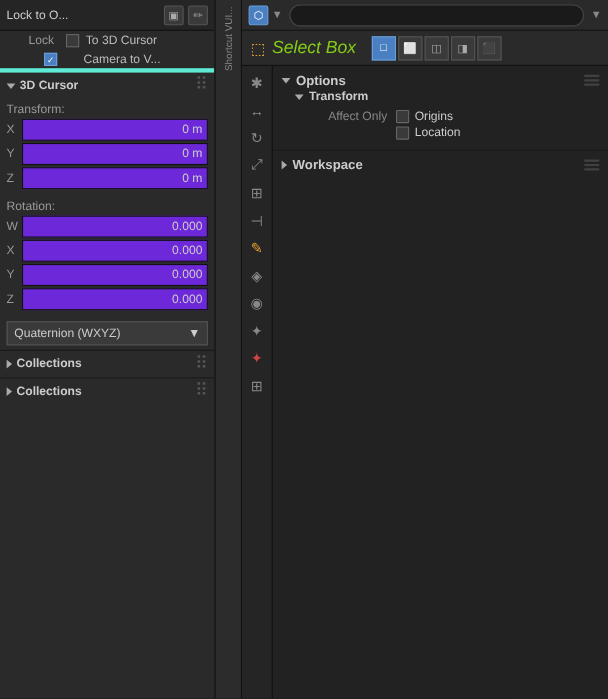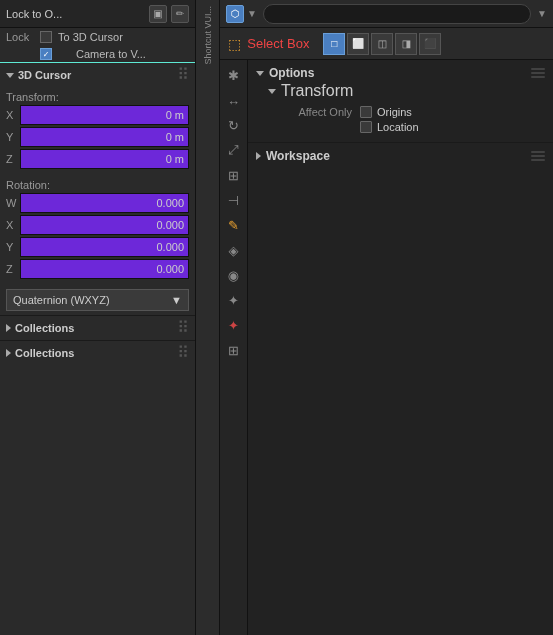--- a/index.html
+++ b/index.html
@@ -58,6 +58,7 @@
     .lock-row-label {
       color: #999;
       min-width: 28px;
+      margin-left: 20px;
     }
     .checkbox-row {
       display: flex;

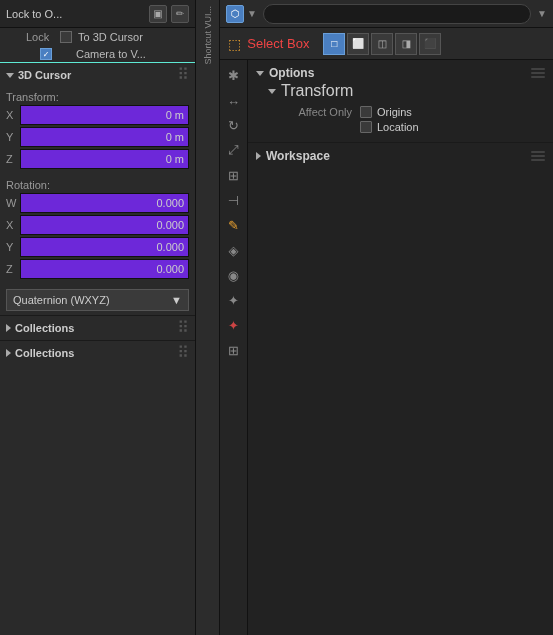--- a/index.html
+++ b/index.html
@@ -470,7 +470,7 @@
 
     <div class="select-tool-bar">
       <span class="select-cursor" style="color:#e8a030;font-size:14px;">⬚</span>
-      <span style="font-size:13px;color:#ef4444;">Select Box</span>
+      <span style="font-size:16px;color:#84cc16;font-style:italic;">Select Box</span>
 
       <div style="display:flex;gap:2px;margin-left:8px;">
         <div class="mode-btn" style="background:#4a7fc1;border-color:#6a9fd8;color:white;font-size:10px;">□</div>

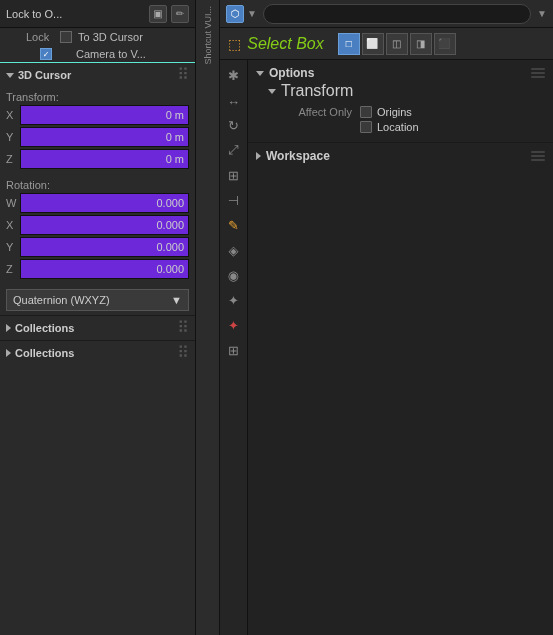--- a/index.html
+++ b/index.html
@@ -93,7 +93,7 @@
       align-items: center;
       padding: 4px 6px;
       background: #2a2a2a;
-      border-top: 1px solid #5eead4;
+      border-top: 4px solid #5eead4;
       cursor: pointer;
       gap: 4px;
     }

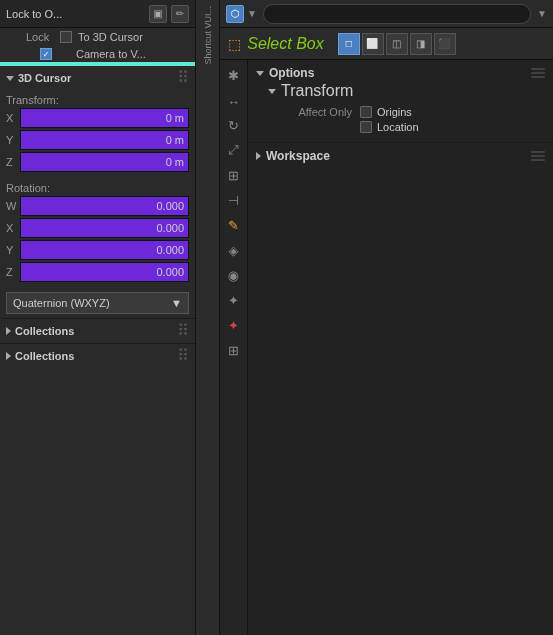--- a/index.html
+++ b/index.html
@@ -513,7 +513,7 @@
 
           <div class="transform-title-row">
             <span class="triangle triangle-down"></span>
-            <span style="font-size:16px;color:#ccc;">Transform</span>
+            <span style="font-size:11px;color:#ccc;font-weight:bold;">Transform</span>
           </div>
 
           <div class="affect-grid">

